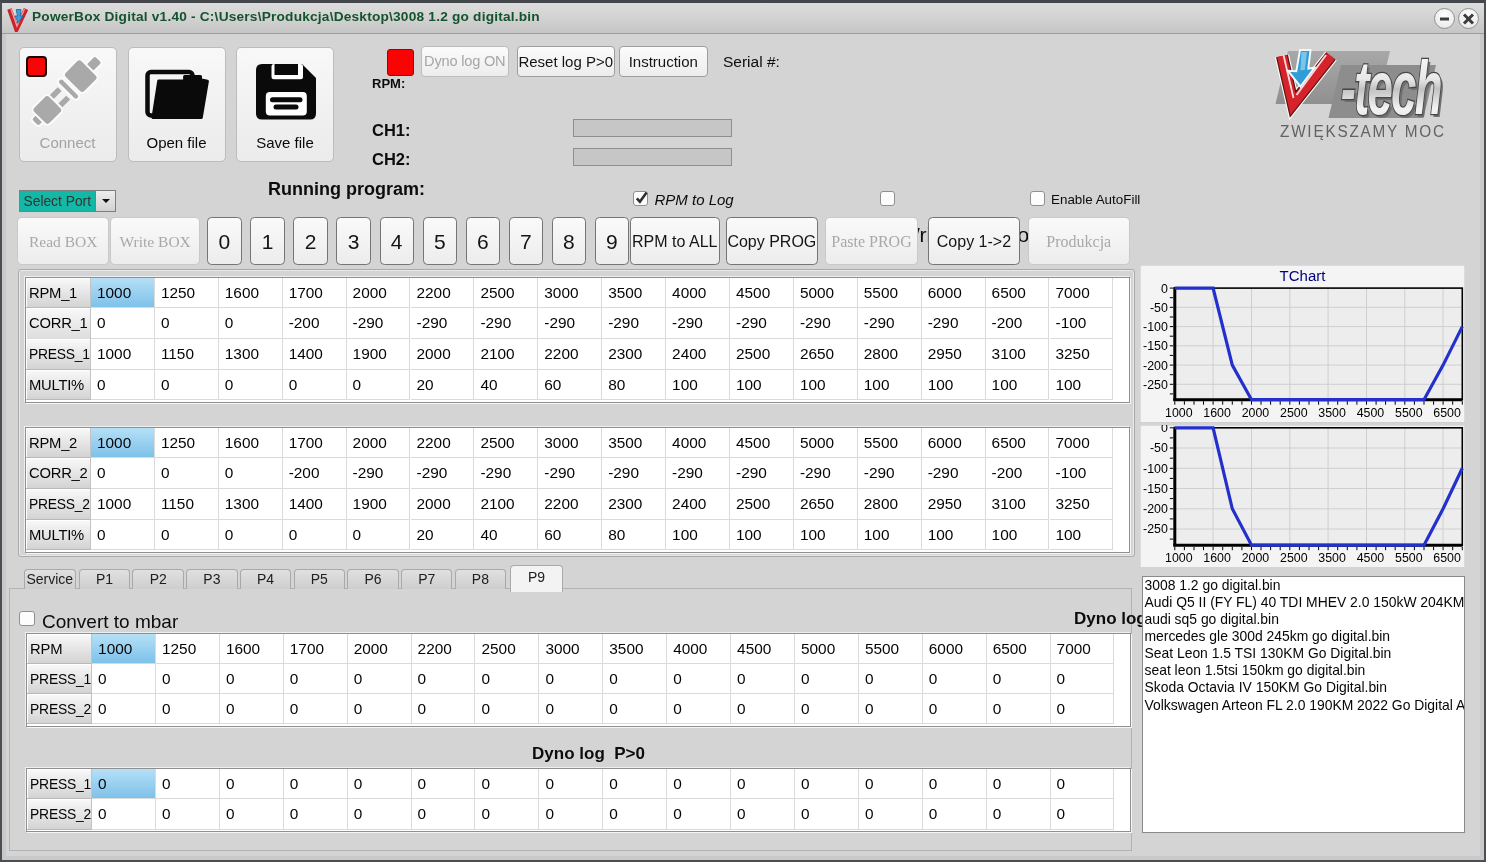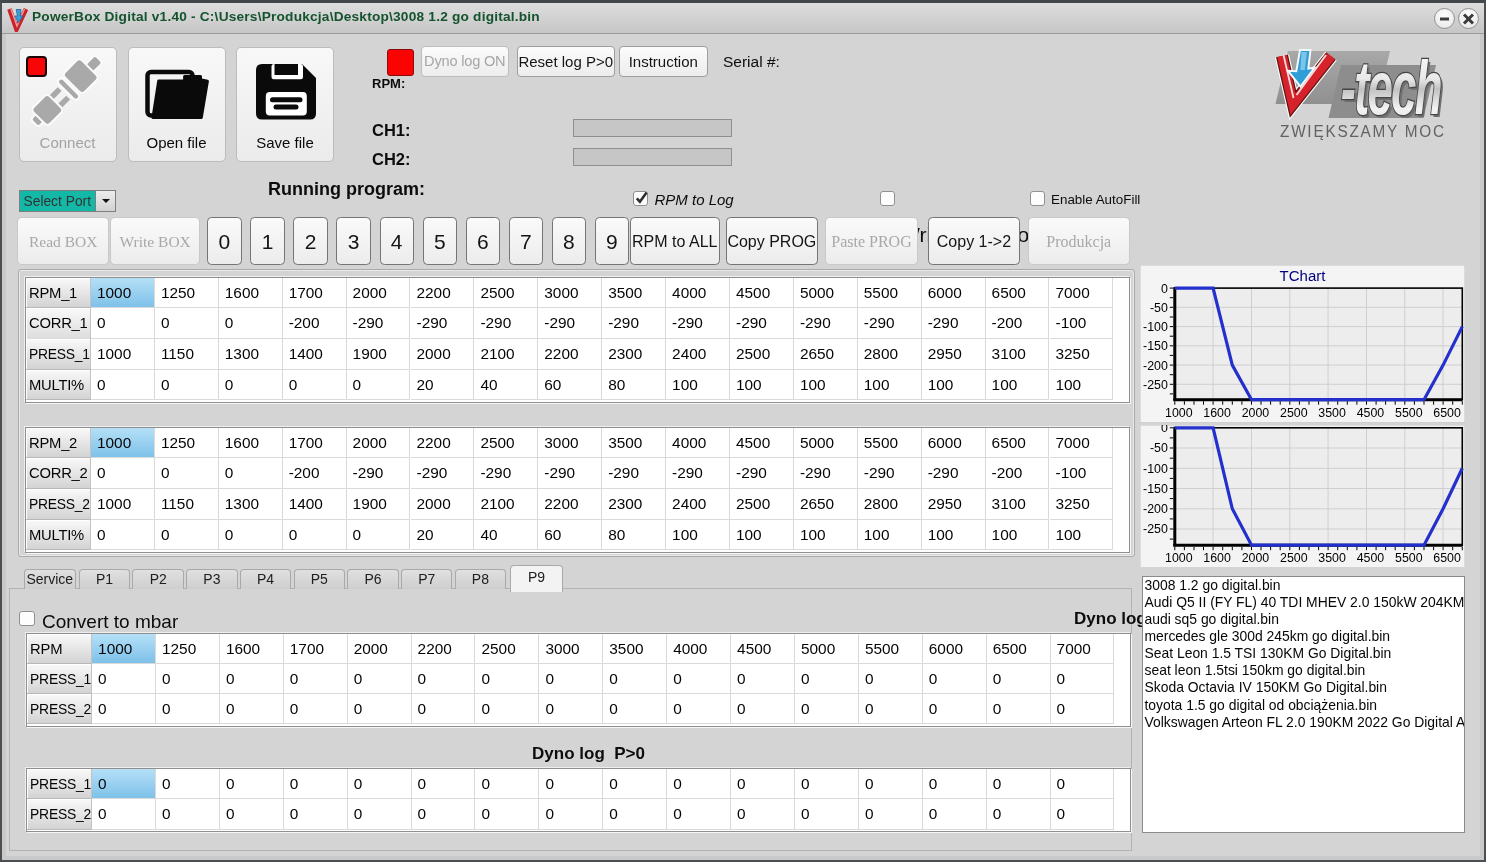--- a/index.html
+++ b/index.html
@@ -564,7 +564,6 @@
     <div>Seat Leon 1.5 TSI 130KM Go Digital.bin</div>
     <div>seat leon 1.5tsi 150km go digital.bin</div>
     <div>Skoda Octavia IV 150KM Go Digital.bin</div>
-    <div>toyota 1.5 go digital od obciążenia.bin</div>
     <div>Volkswagen Arteon FL 2.0 190KM 2022 Go Digital Au</div>
   </div>
 <div class="frame-in"></div>

